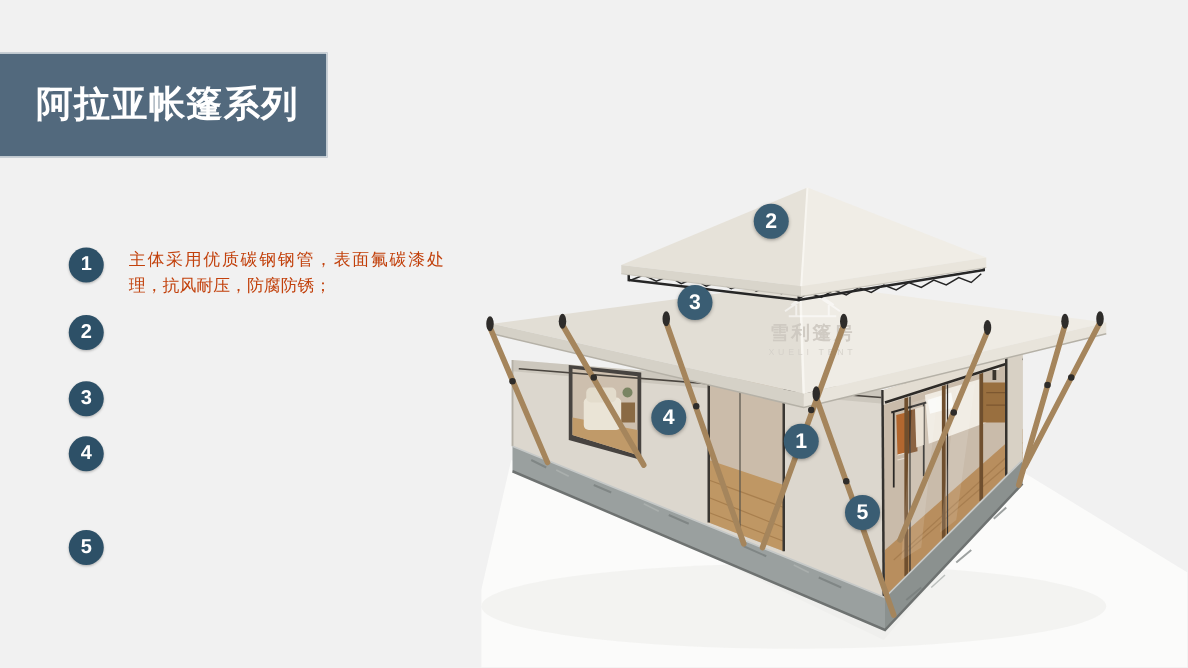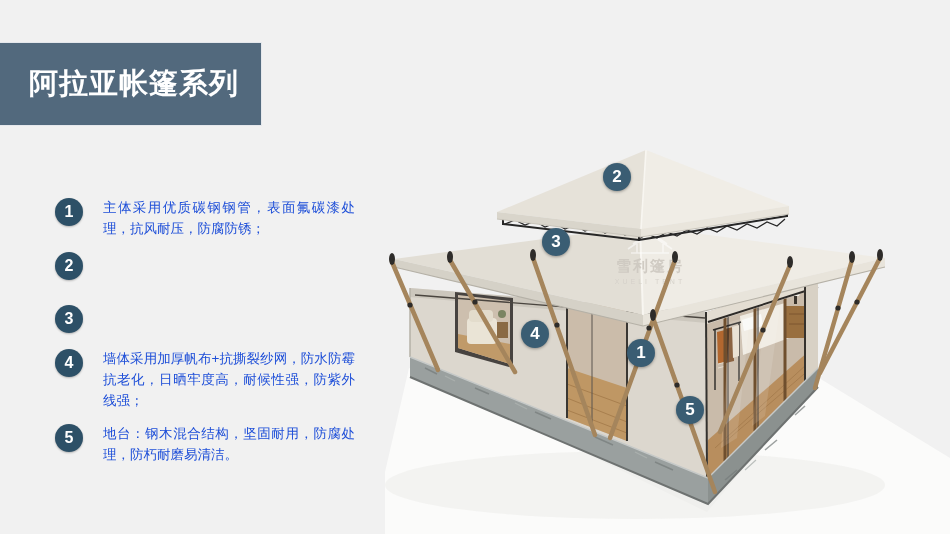--- a/index.html
+++ b/index.html
@@ -34,7 +34,7 @@
     box-shadow:0 1px 2px rgba(0,0,0,.25);
   }
   .feature .ftext{
-    margin-left:48px;width:252px;font-size:13.5px;line-height:21px;color:#1d4ed8;
+    margin-left:48px;width:252px;font-size:13.5px;line-height:21px;color:#c2410c;
     text-align:justify;
   }
   .f1{top:197px}.f2{top:251px}.f3{top:304px}.f4{top:348px}.f5{top:423px}

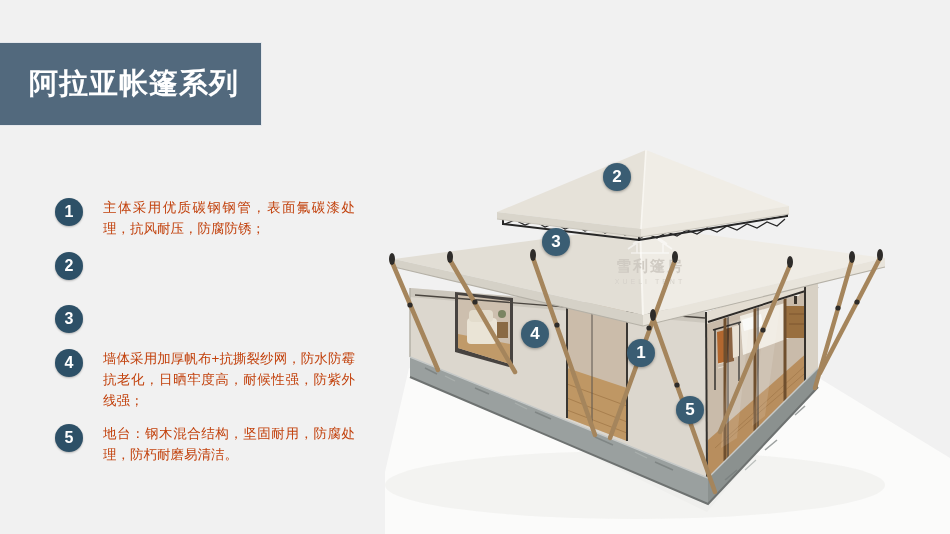--- a/index.html
+++ b/index.html
@@ -78,7 +78,6 @@
   </div>
   <div class="feature f4">
     <div class="fnum">4</div>
-    <div class="ftext">墙体采用加厚帆布+抗撕裂纱网，防水防霉抗老化，日晒牢度高，耐候性强，防紫外线强；</div>
   </div>
   <div class="feature f5">
     <div class="fnum">5</div>

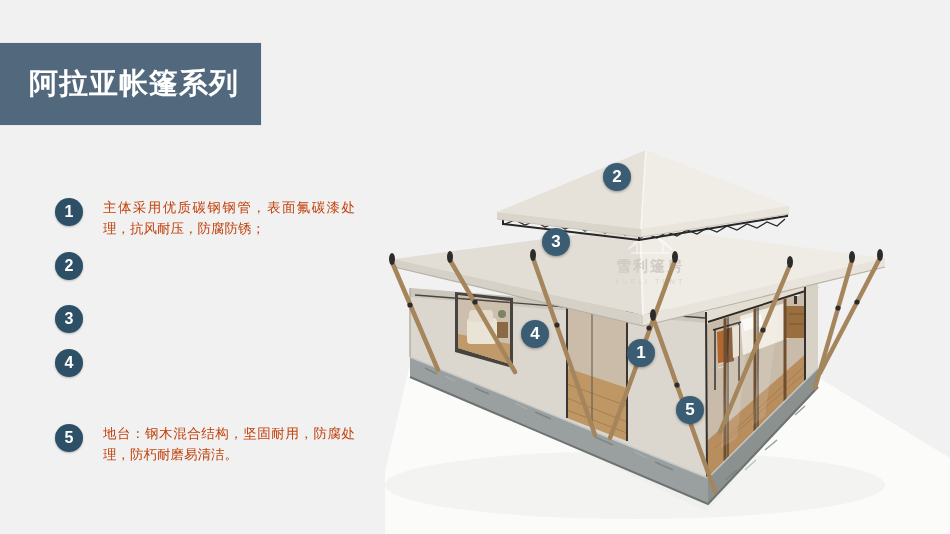--- a/index.html
+++ b/index.html
@@ -81,7 +81,6 @@
   </div>
   <div class="feature f5">
     <div class="fnum">5</div>
-    <div class="ftext">地台：钢木混合结构，坚固耐用，防腐处理，防朽耐磨易清洁。</div>
   </div>
 
   <svg class="tent" viewBox="0 0 565 394">

